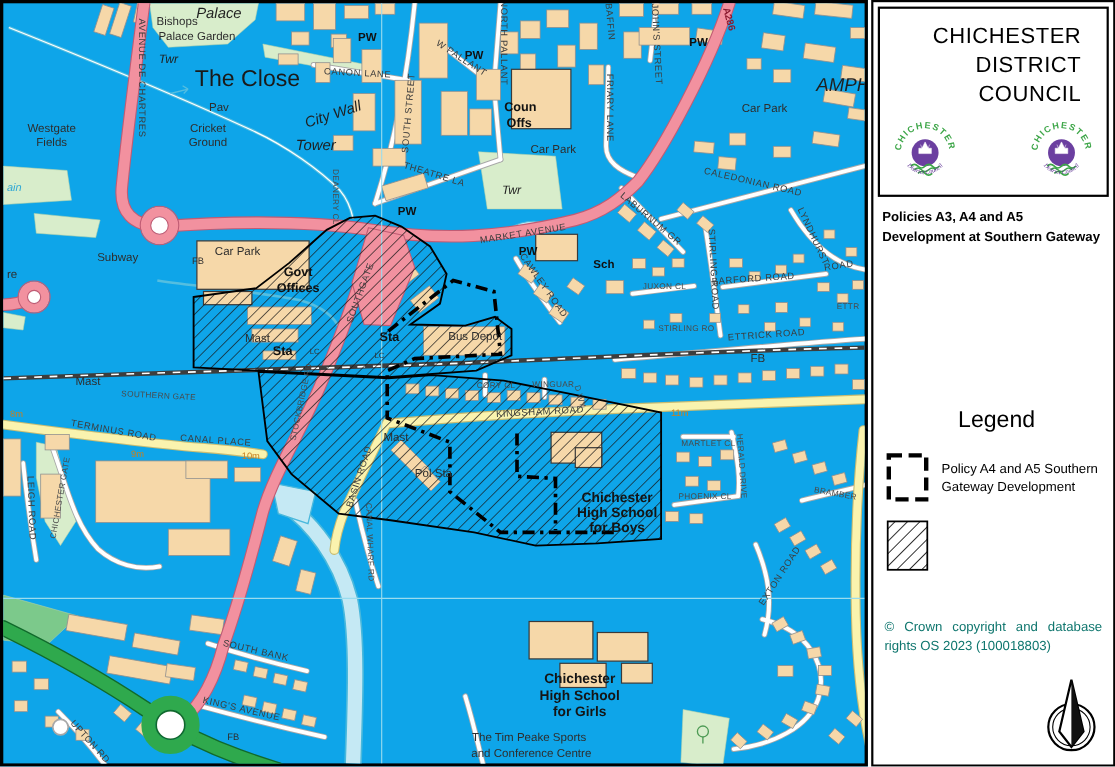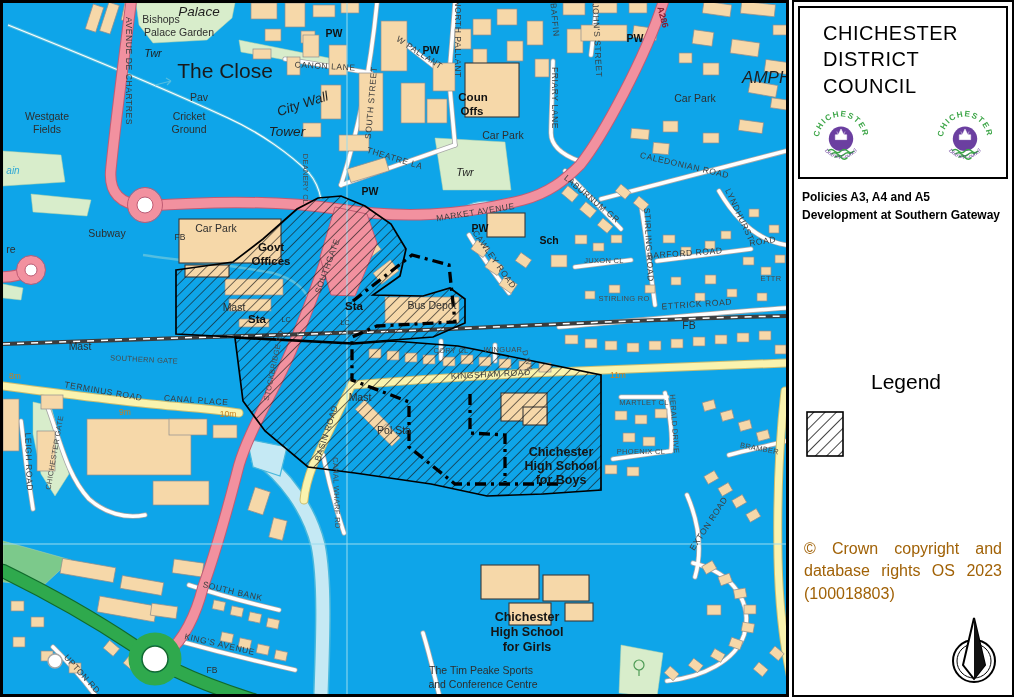--- a/index.html
+++ b/index.html
@@ -7,7 +7,7 @@
   #map-frame{position:absolute;left:0;top:0;width:789px;height:697px;border:3px solid #000;box-sizing:border-box;background:#0ea5e9;}
   #panel{position:absolute;left:792px;top:0;width:222px;height:697px;border:2px solid #000;box-sizing:border-box;background:#fff;}
   #title-box{margin:4px;border:2px solid #000;padding:12px 4px 6px;}
-  #council-title{font-size:20px;line-height:1.32;text-align:left;letter-spacing:.5px;color:#000;width:160px;margin:0 auto;}
+  #council-title{font-size:20px;line-height:1.32;text-align:right;letter-spacing:.5px;color:#000;width:160px;margin:0 auto;}
   #logo-row{display:flex;justify-content:space-between;padding:8px 6px 2px;}
   #policies{margin:9px 8px;font-weight:700;font-size:12px;line-height:1.5;white-space:pre-line;color:#000;}
   #legend{position:absolute;top:368px;left:10px;right:4px;}

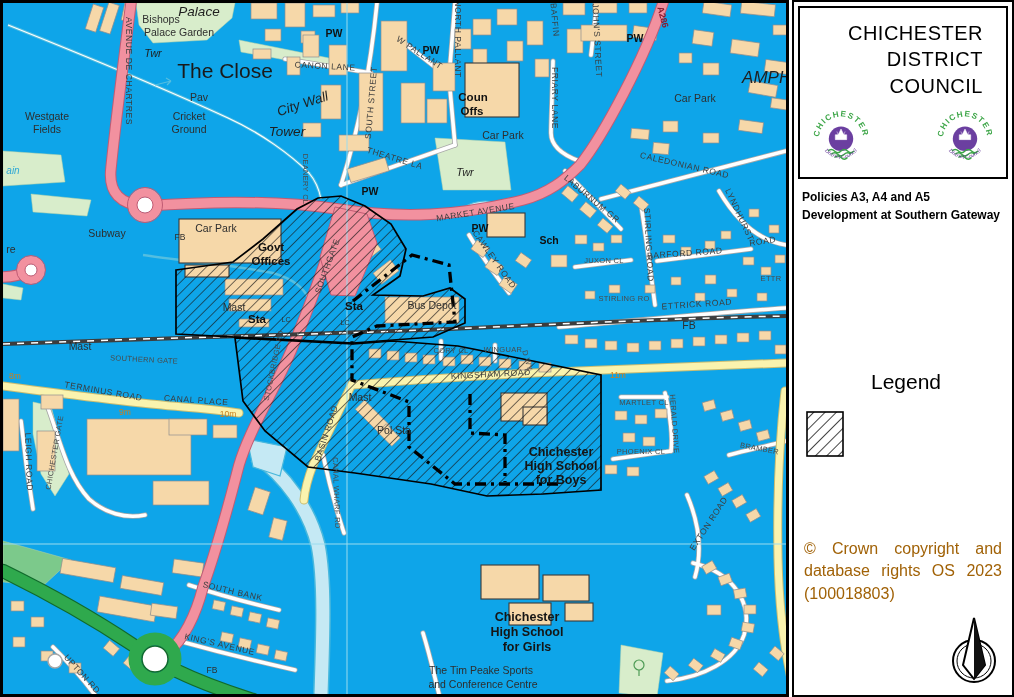--- a/index.html
+++ b/index.html
@@ -506,6 +506,12 @@
       <div id="legend-heading">Legend</div>
       <div class="legend-item">
         <svg width="42" height="48">
+          <rect x="4" y="4" width="34" height="40" fill="#fff" stroke="#000" stroke-width="4" stroke-dasharray="12 6"></rect>
+        </svg>
+        <div class="legend-label">Policy  A4 and A5 Southern Gateway Development</div>
+      </div>
+      <div class="legend-item">
+        <svg width="42" height="48">
           <defs>
             <pattern id="hL" patternUnits="userSpaceOnUse" width="8" height="8" patternTransform="rotate(45)">
               <line x1="0" y1="0" x2="0" y2="8" stroke="#151515" stroke-width="1.6"></line>

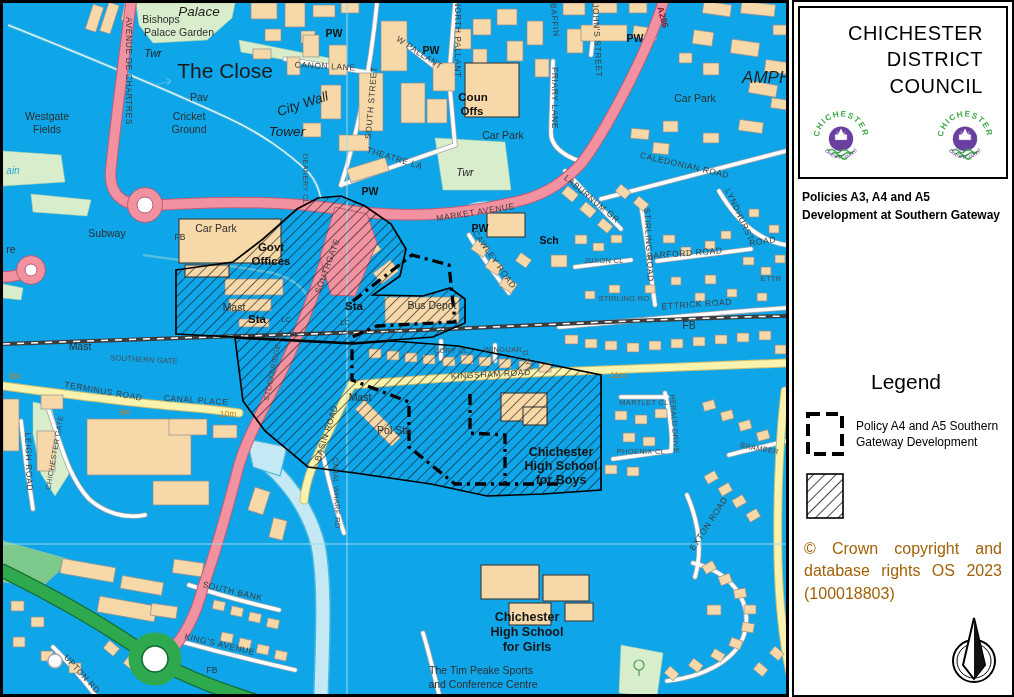--- a/index.html
+++ b/index.html
@@ -14,7 +14,7 @@
   #legend-heading{font-size:21px;color:#000;margin:0 0 16px 0;font-weight:400;text-align:center;}
   .legend-item{display:flex;gap:10px;margin-bottom:14px;align-items:center;}
   .legend-label{font-size:12px;line-height:1.35;color:#000;width:150px;}
-  #copyright{position:absolute;top:536px;left:10px;right:10px;font-size:16px;line-height:1.4;text-align:justify;color:#a16207;}
+  #copyright{position:absolute;top:560px;left:10px;right:10px;font-size:12px;line-height:1.4;text-align:justify;color:#0f766e;}
   #compass{position:absolute;right:8px;bottom:6px;}
   
   text.ml{font-family:"Liberation Sans",sans-serif;text-anchor:middle;}

